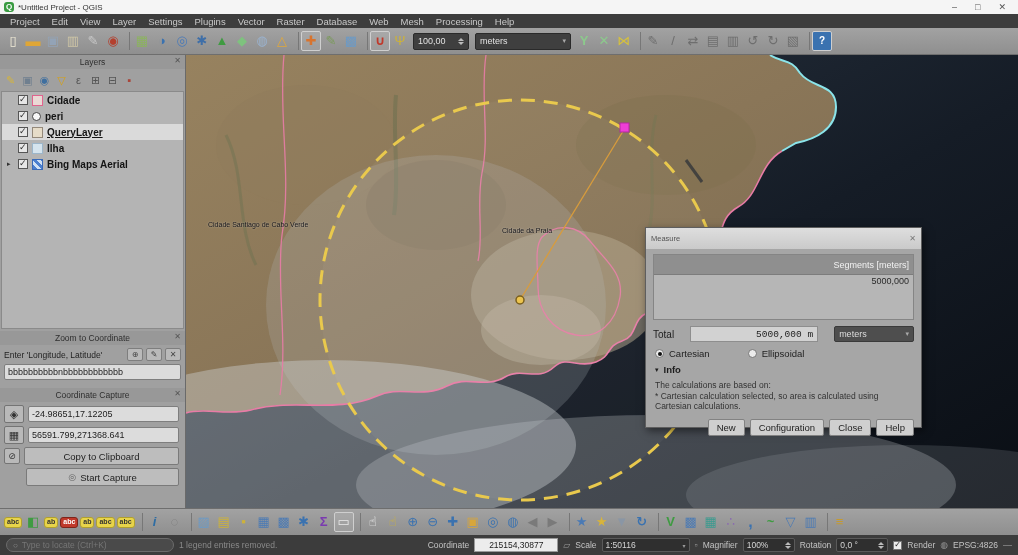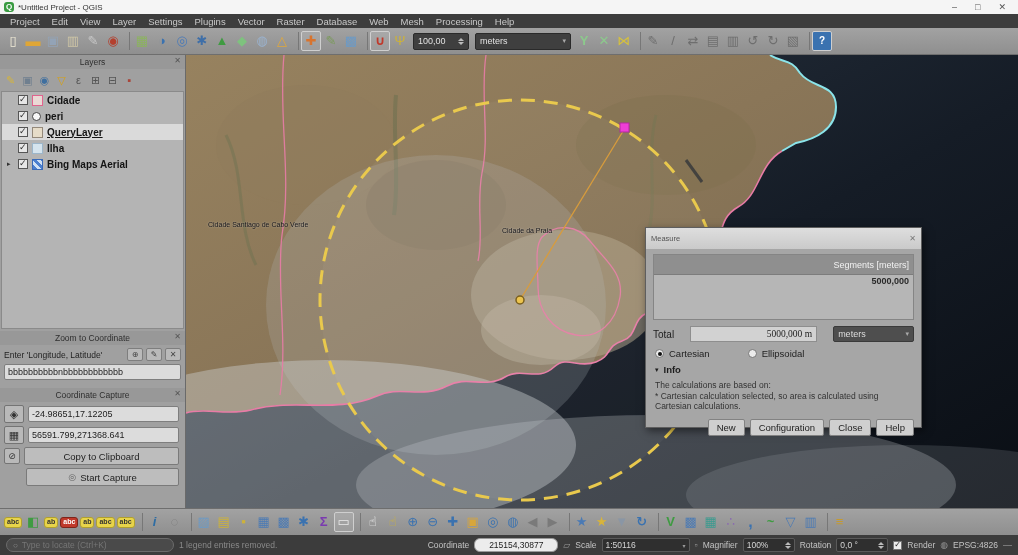--- a/index.html
+++ b/index.html
@@ -75,7 +75,7 @@
   .seg-box { border:1px solid #858585; }
   .seg-head { height:20px; background:#8f8f8f; color:#f2f2f2; font-size:9px; display:flex; align-items:center; justify-content:flex-end; padding:0 4px; border-bottom:1px solid #7c7c7c; }
   .seg-list { height:44px; background:#b6b6b6; }
-  .seg-row { font-size:9px; color:#2a2a2a; text-align:right; padding:1px 4px 0 0;font-weight:bold; }
+  .seg-row { font-size:9px; color:#2a2a2a; text-align:right; padding:1px 4px 0 0; }
   .total-row { display:flex; align-items:center; margin-top:6px; gap:16px; }
   .total-row .tlabel { font-size:10px; color:#1d1d1d; flex:1; }
   .total-input { width:128px; height:16px; background:#d2d2d2; border:1px solid #8e8e8e; font-size:9.5px; color:#222; text-align:right; padding:0 4px; font-family:Liberation Serif, serif; }

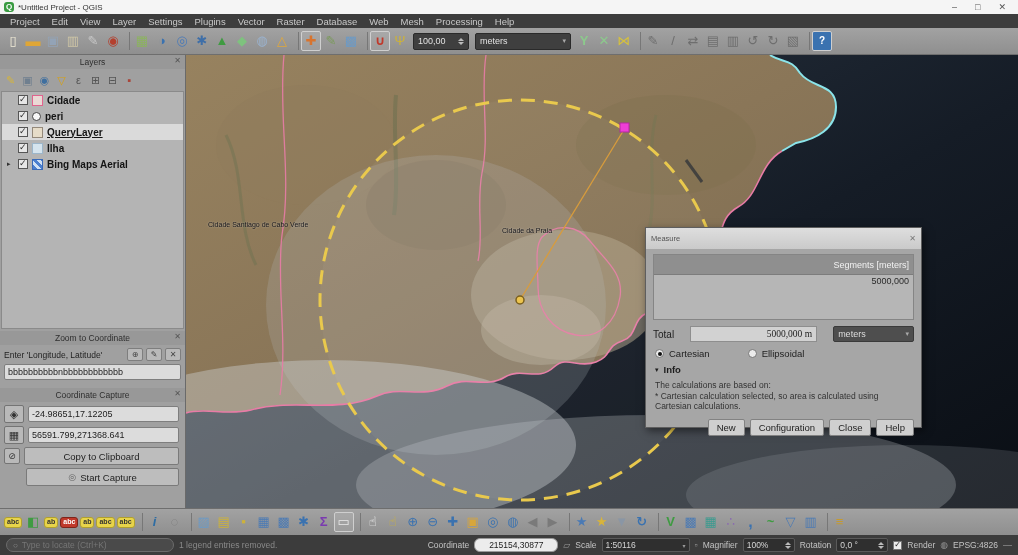--- a/index.html
+++ b/index.html
@@ -78,7 +78,7 @@
   .seg-row { font-size:9px; color:#2a2a2a; text-align:right; padding:1px 4px 0 0; }
   .total-row { display:flex; align-items:center; margin-top:6px; gap:16px; }
   .total-row .tlabel { font-size:10px; color:#1d1d1d; flex:1; }
-  .total-input { width:128px; height:16px; background:#d2d2d2; border:1px solid #8e8e8e; font-size:9.5px; color:#222; text-align:right; padding:0 4px; font-family:Liberation Serif, serif; }
+  .total-input { width:128px; height:16px; background:#d2d2d2; border:1px solid #8e8e8e; font-size:9.5px; color:#222; text-align:right; padding:0 4px; font-family:Liberation Mono, monospace; }
   .unit-dd { width:88px; height:16px; background:#4e4e4e; border:1px solid #3a3a3a; color:#ddd; font-size:9px; display:flex; align-items:center; justify-content:space-between; padding:0 4px; border-radius:2px; }
   .radio-row { display:flex; gap:38px; margin-top:6px; padding-left:2px; }
   .radio-opt { display:flex; align-items:center; gap:5px; font-size:9.5px; color:#222; }

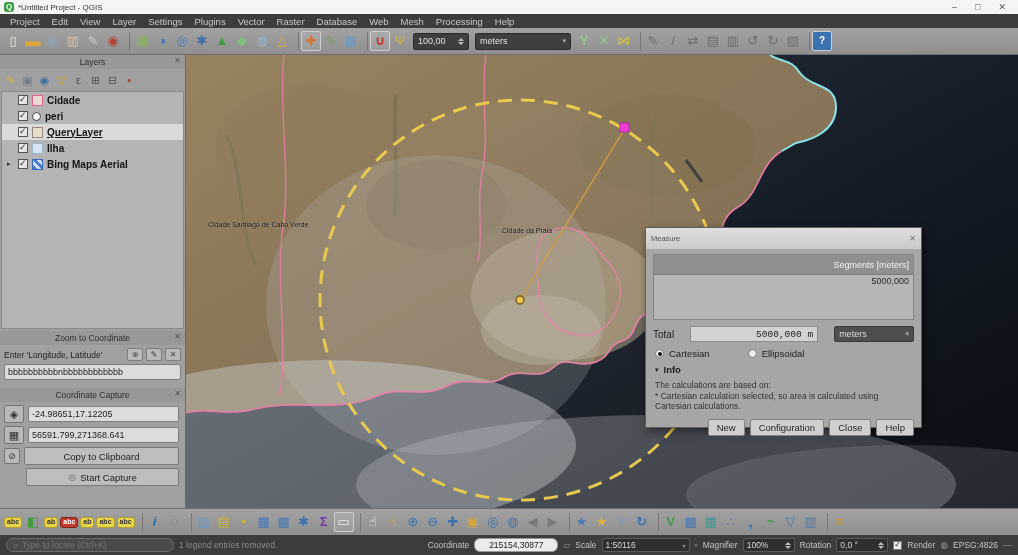--- a/index.html
+++ b/index.html
@@ -98,7 +98,7 @@
   .locator .mag { color:#8f8f8f; font-size:8px; }
   .sb-msg { color:#8a8a8a; flex:1; }
   .sb-label { color:#c4c4c4; }
-  .sb-input { height:14px; background:#ececec; border:1px solid #9a9a9a; border-radius:6px; color:#222; font-size:8.5px; text-align:center; font-family:inherit; }
+  .sb-input { height:14px; background:#ececec; border:1px solid #9a9a9a; border-radius:0; color:#222; font-size:8.5px; text-align:center; font-family:inherit; }
   .sb-dd, .sb-spin { height:14px; background:#2f2f2f; border:1px solid #5a5a5a; border-radius:2px; color:#d5d5d5; font-size:8.5px; display:flex; align-items:center; justify-content:space-between; padding:0 3px; gap:3px; }
   .sb-icon { color:#9a9a9a; font-size:9px; }
   .cbx { width:9px; height:9px; background:#ececec; border:1px solid #777; position:relative; }

